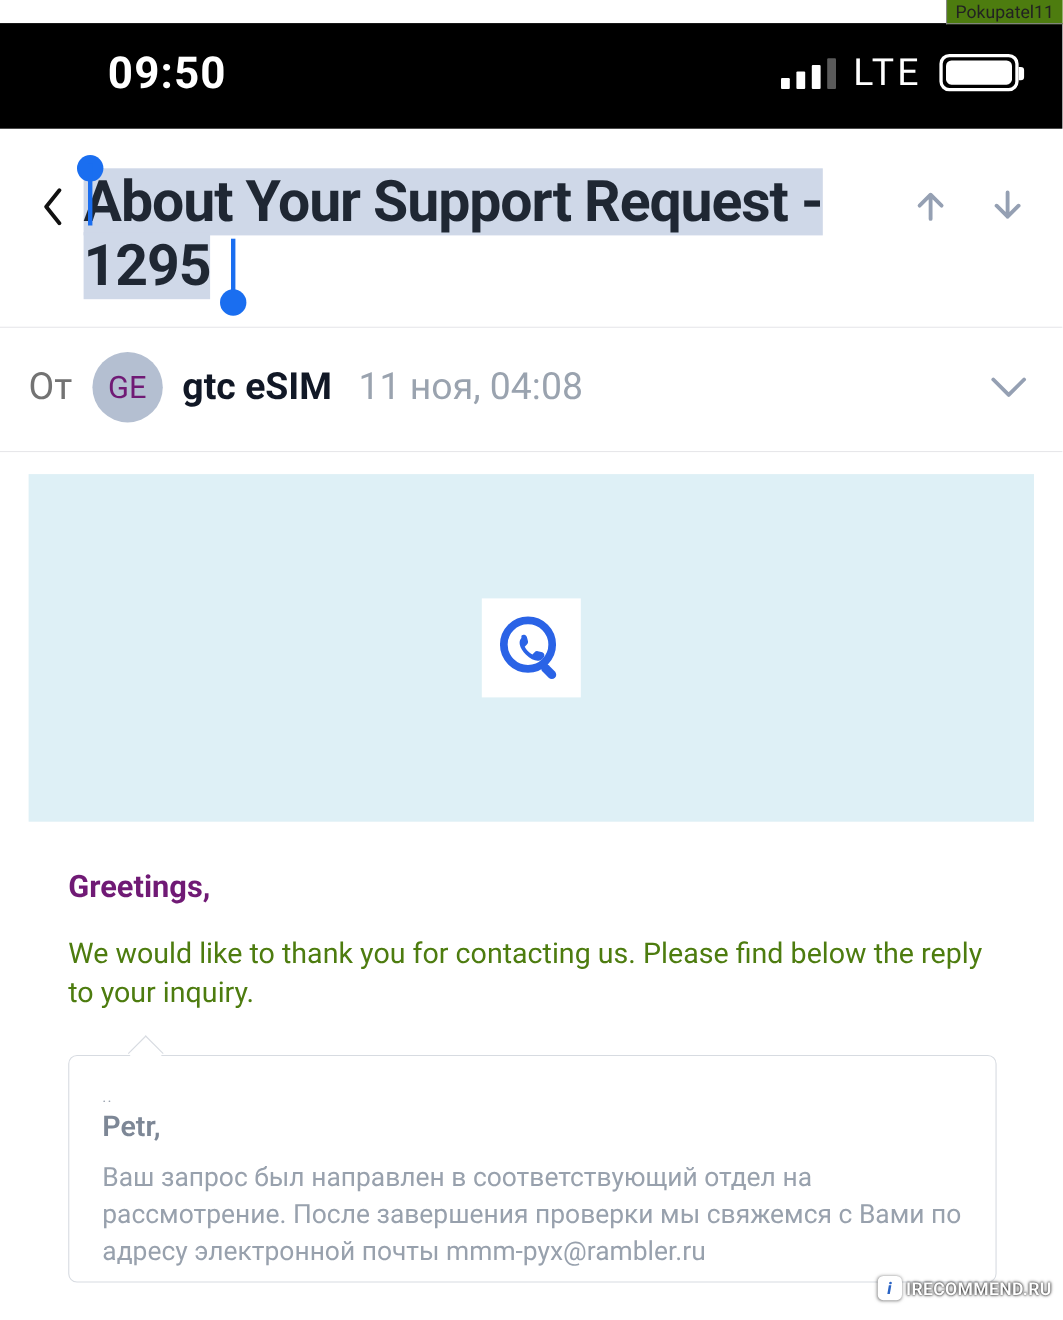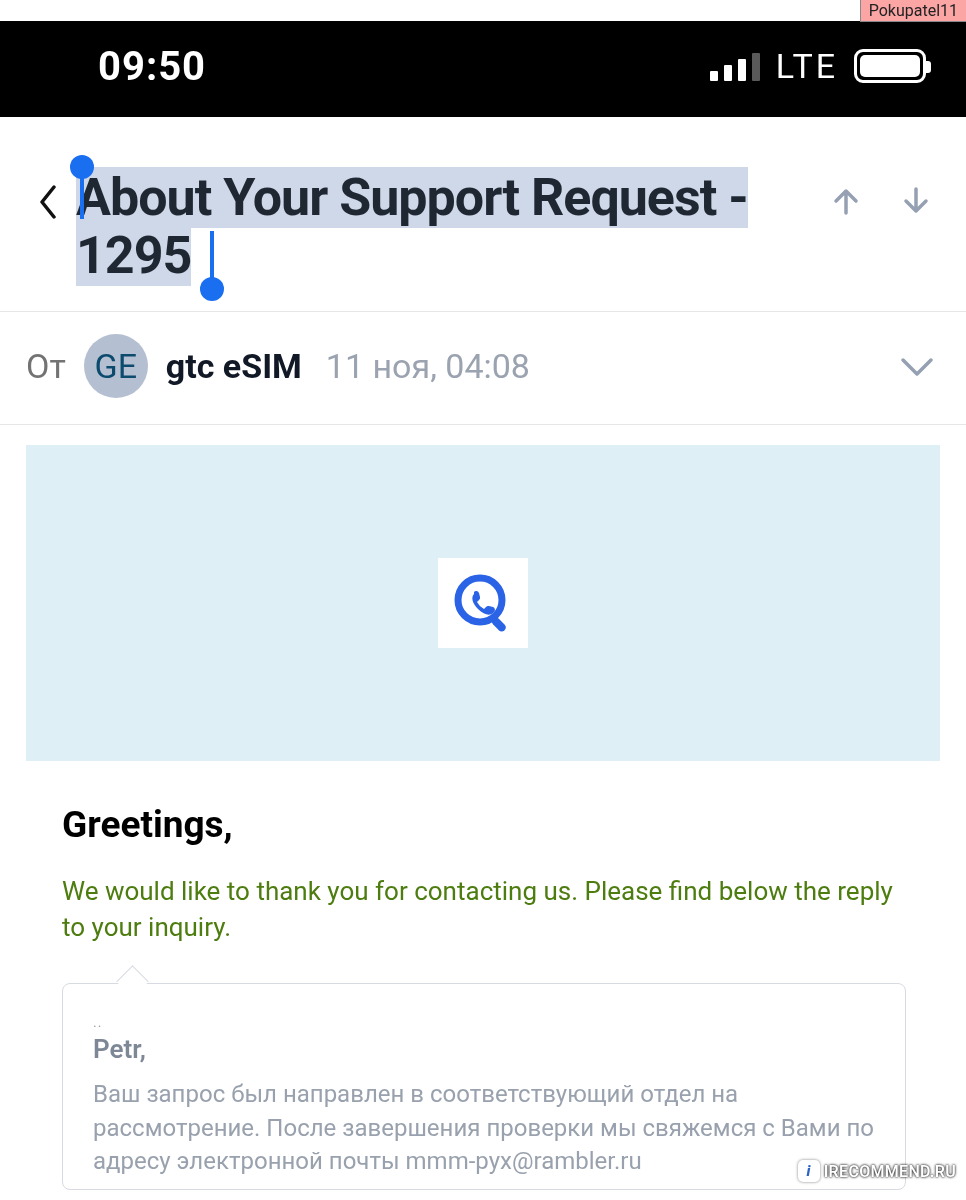--- a/index.html
+++ b/index.html
@@ -16,7 +16,7 @@
     position: absolute;
     top: 0;
     right: 0;
-    background: #fca5a5;
+    background: #4d7c0f;
     color: #222;
     font-size: 16px;
     padding: 1px 8px;

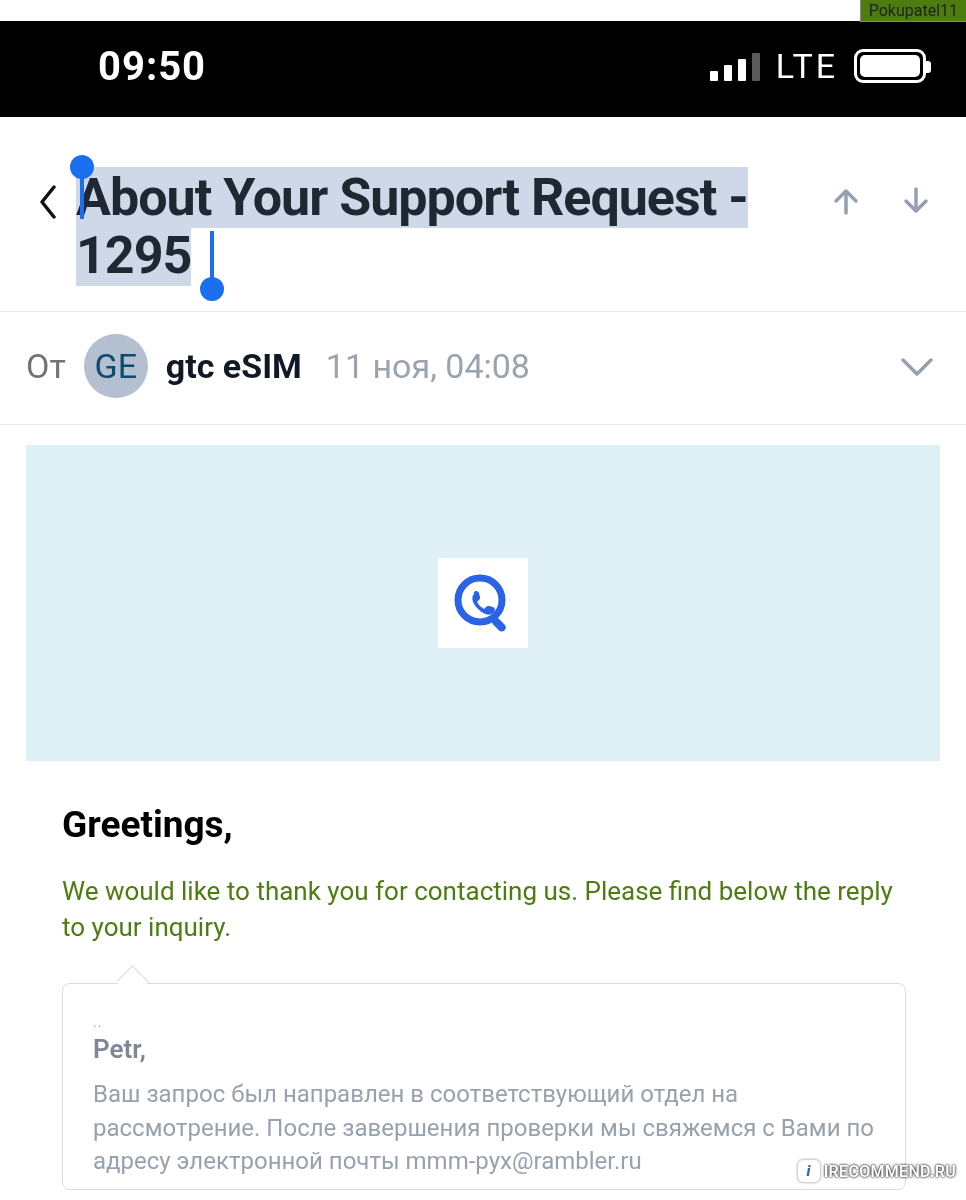--- a/index.html
+++ b/index.html
@@ -124,7 +124,7 @@
   .header {
     display: flex;
     align-items: flex-start;
-    padding: 52px 32px 26px 28px;
+    padding: 38px 32px 26px 28px;
     border-bottom: 1px solid #e7e7ea;
   }
   .back {

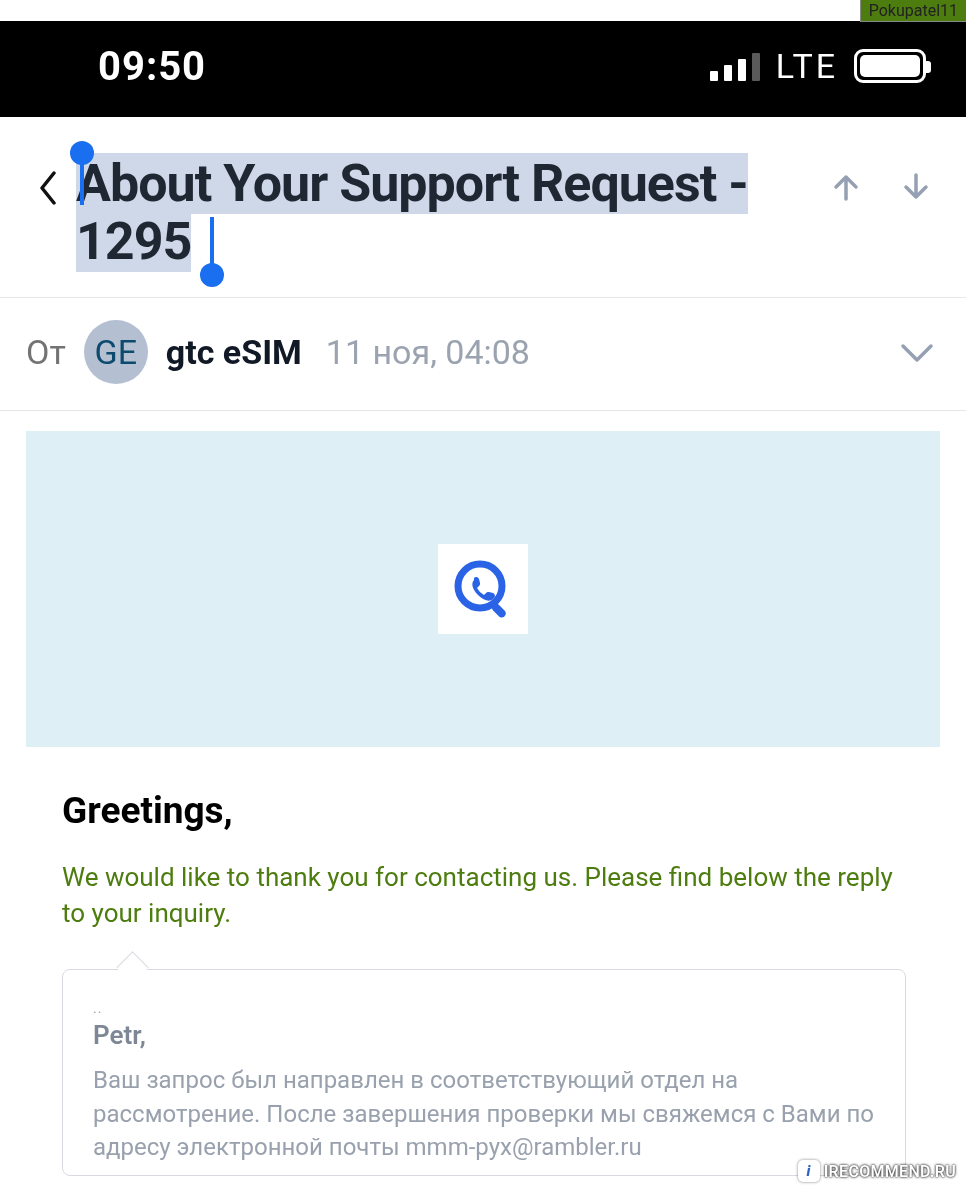--- a/index.html
+++ b/index.html
@@ -188,8 +188,8 @@
     width: 64px; height: 64px;
     border-radius: 50%;
     background:#b4bfd1;
-    color:#0c4a6e;
-    font-size: 34px;
+    color:#701a75;
+    font-size: 28px;
     display:flex; align-items:center; justify-content:center;
   }
   .sender-name { color:#111826;font-weight:bold; }

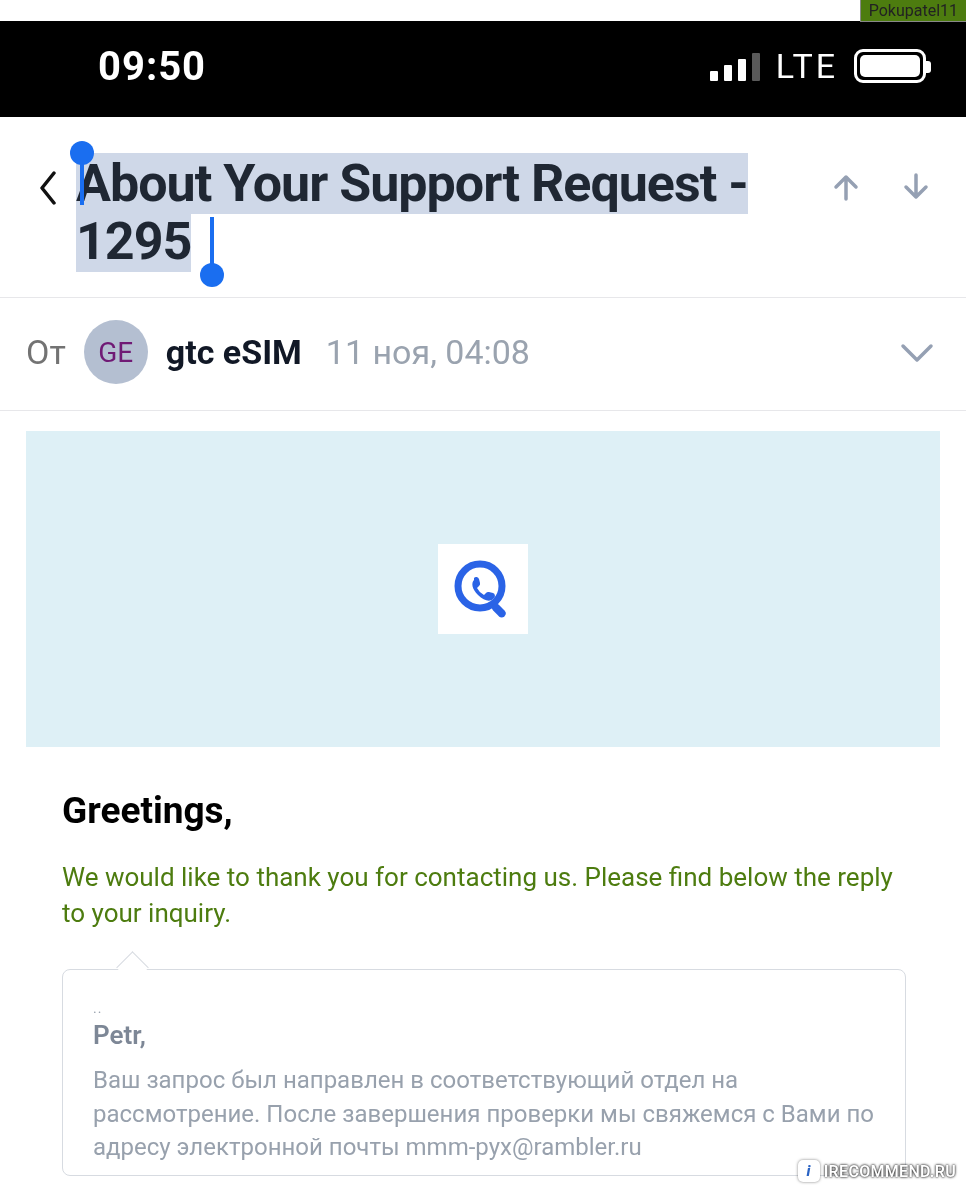--- a/index.html
+++ b/index.html
@@ -221,9 +221,9 @@
     color:#1b2432;
   }
   .msg .greet {
-    font-size: 37px;
+    font-size: 28px;
     font-weight: 700;
-    color:#000000;
+    color:#701a75;
     margin-bottom: 28px;
   }
   .msg .intro {

